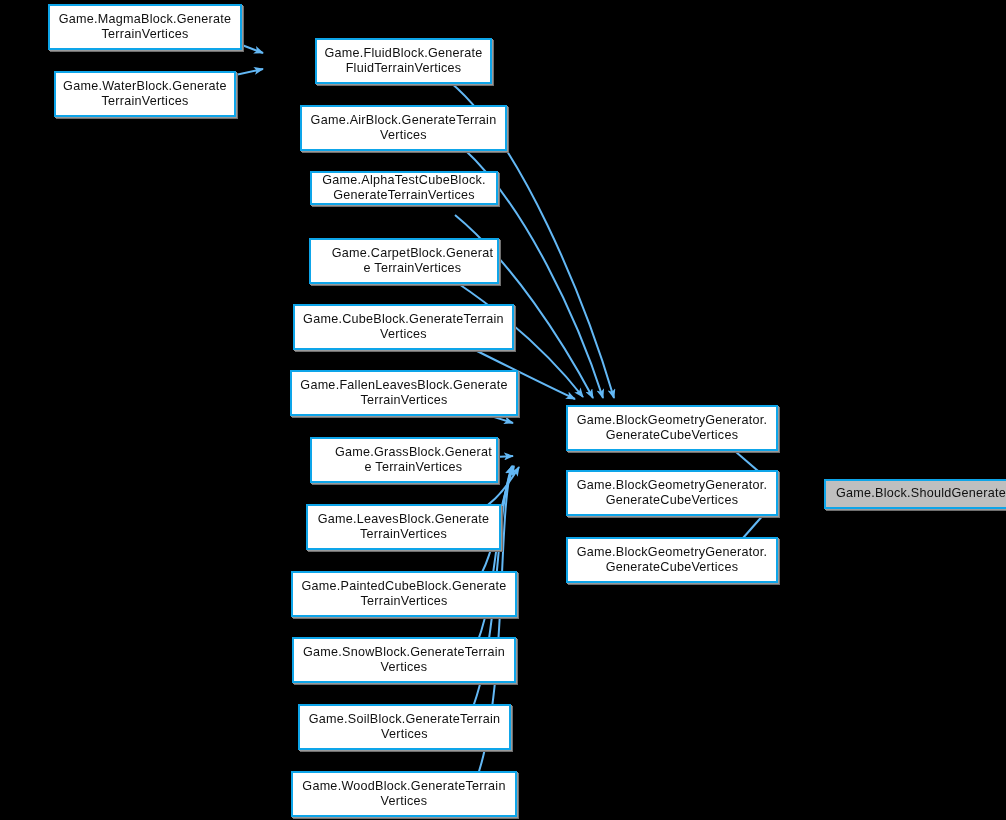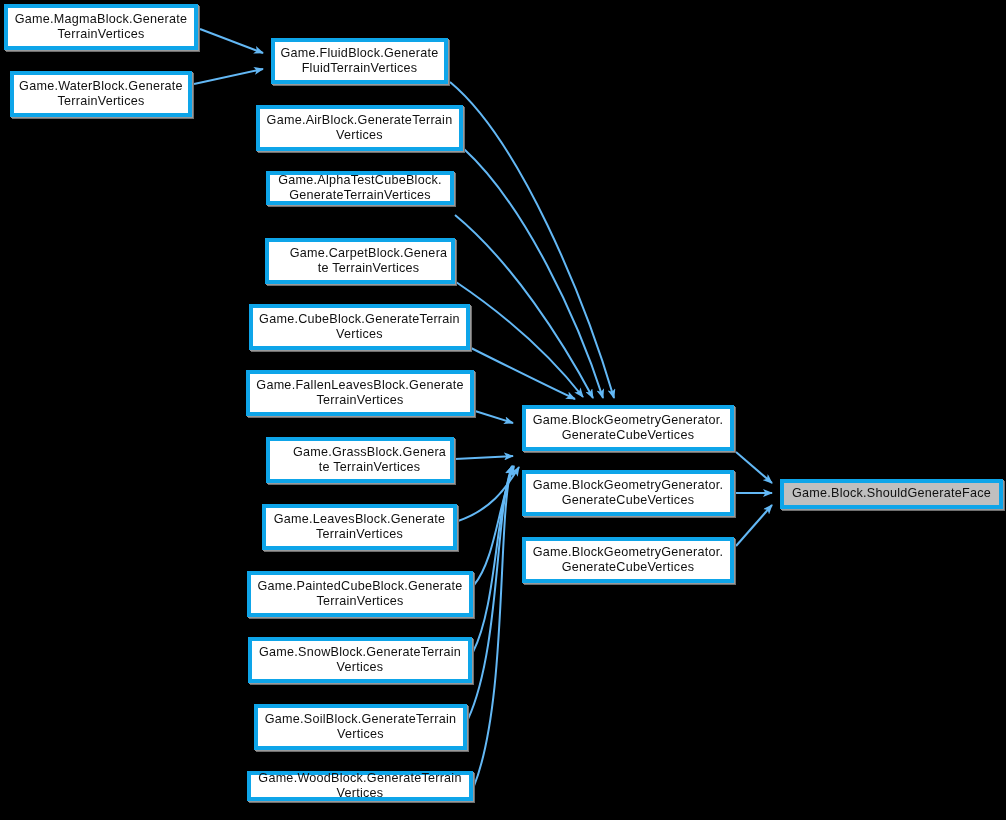--- a/index.html
+++ b/index.html
@@ -29,7 +29,7 @@
     position: absolute;
     box-sizing: border-box;
     background: #ffffff;
-    border: 4px solid #0ea5e9;
+    border: 2px solid #0ea5e9;
     box-shadow: 1px 1px 0 0 #9a9a9a, 2px 2px 0 0 #6f6f6f;
     display: flex;
     align-items: center;
@@ -41,6 +41,7 @@
     letter-spacing: 0.02em;
     padding: 0 3px;
     z-index: 2;
+    margin-left: 44px;
   }
   .node.highlight {
     background: #bfbfbf;

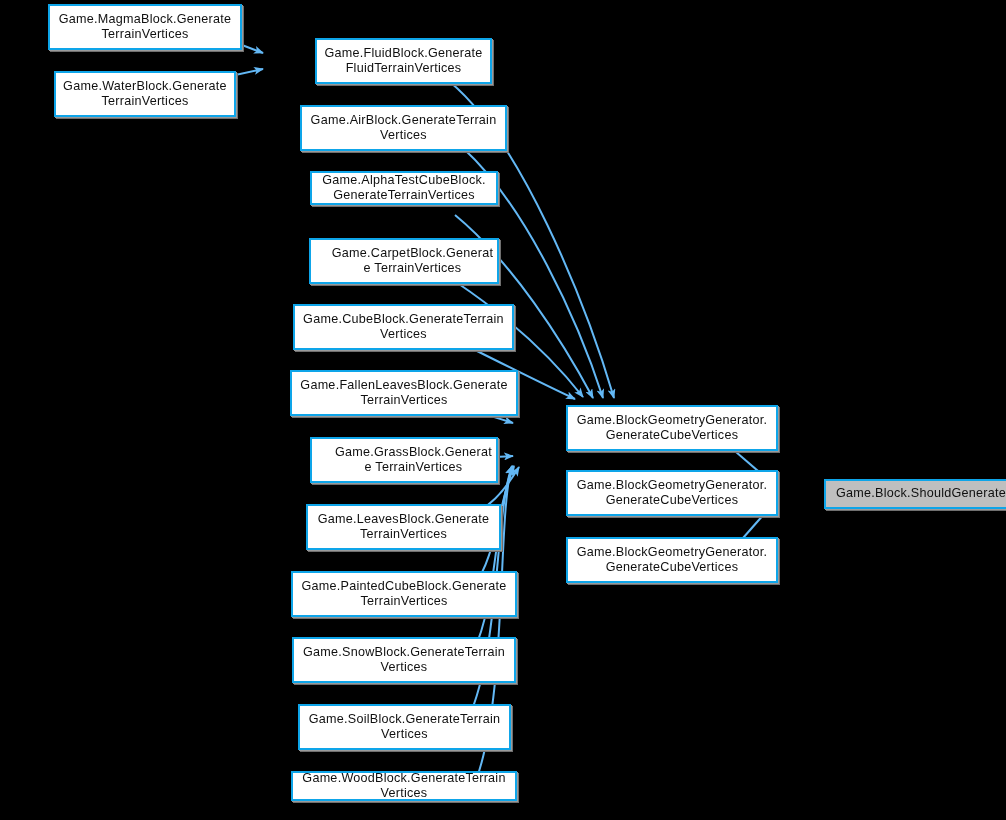--- a/index.html
+++ b/index.html
@@ -122,7 +122,7 @@
       <div class="node" style="left: 254px; top: 704px; width: 213px; height: 46px;">
         <span class="label">Game.SoilBlock.GenerateTerrain Vertices</span>
       </div>
-      <div class="node" style="left: 247px; top: 771px; width: 226px; height: 30px;">
+      <div class="node" style="left: 247px; top: 771px; width: 226px; height: 46px;">
         <span class="label">Game.WoodBlock.GenerateTerrain Vertices</span>
       </div>
       <div class="node" style="left: 522px; top: 405px; width: 212px; height: 46px;">

